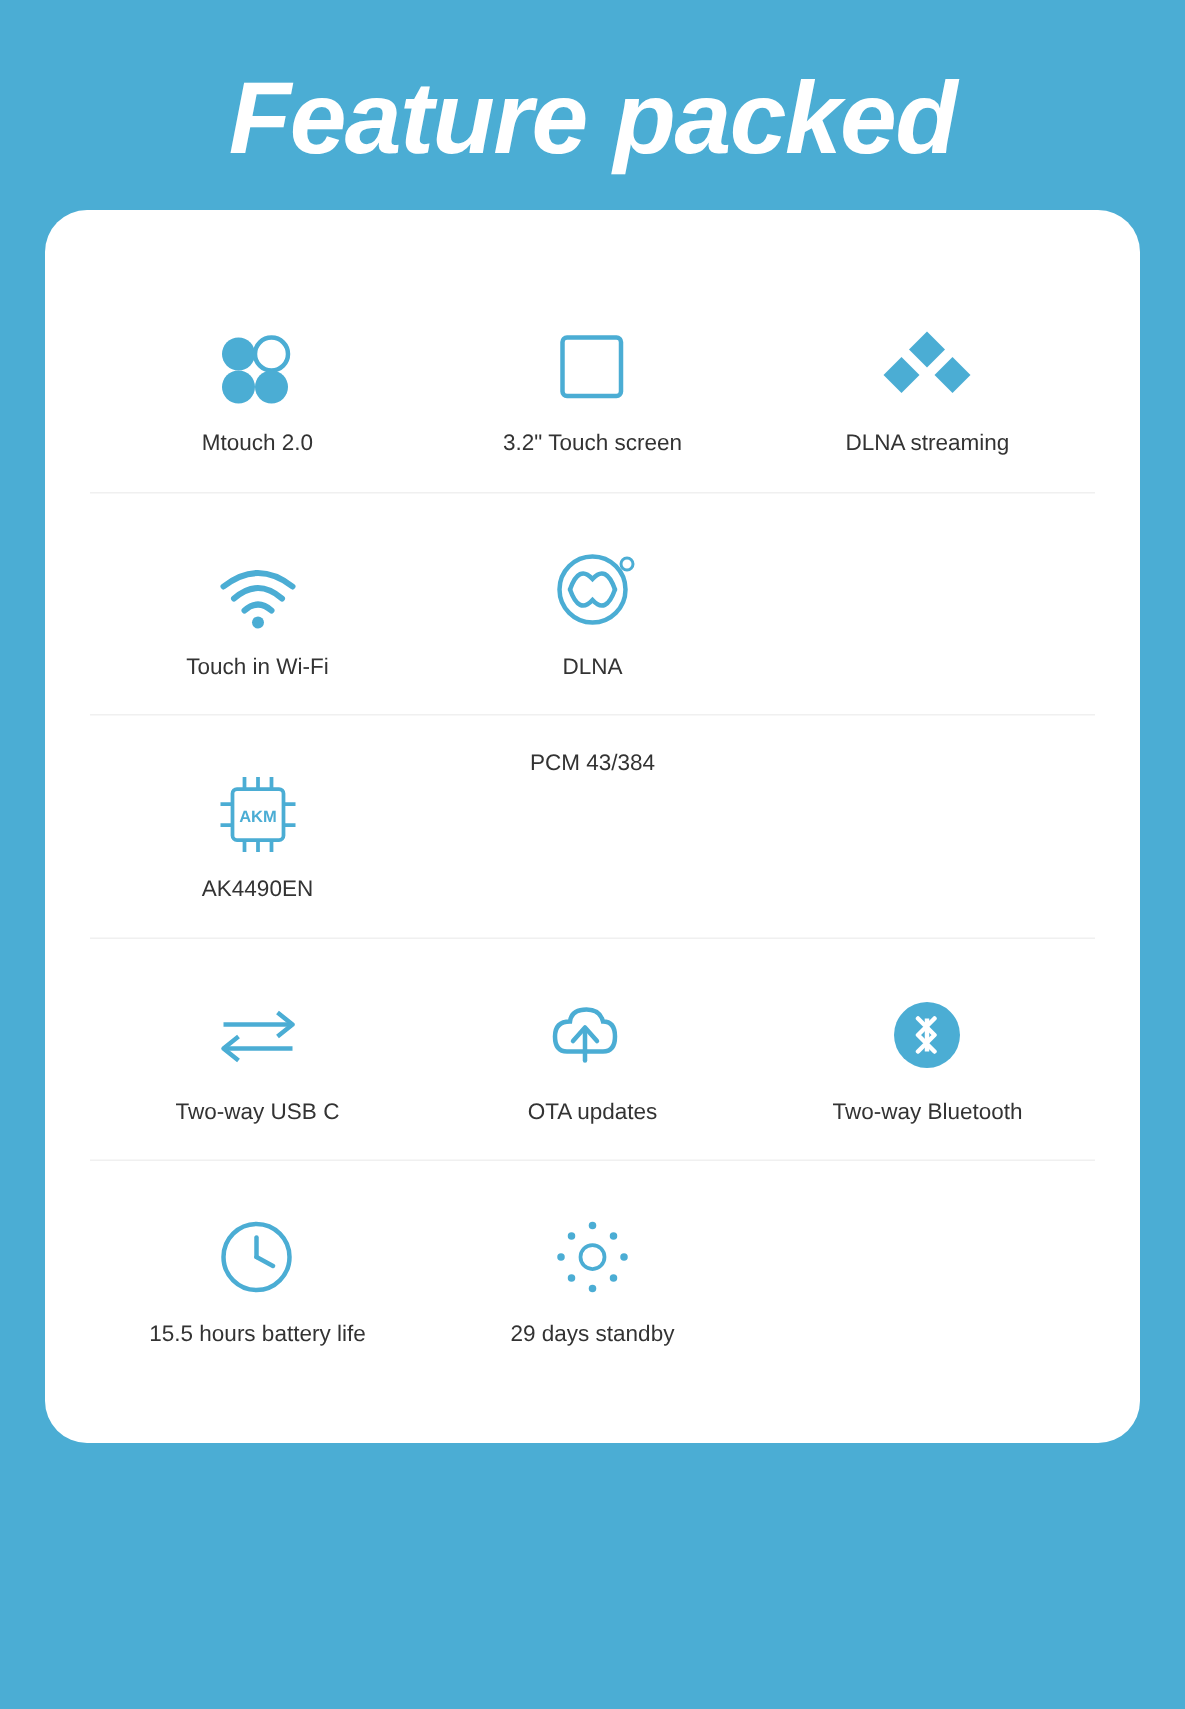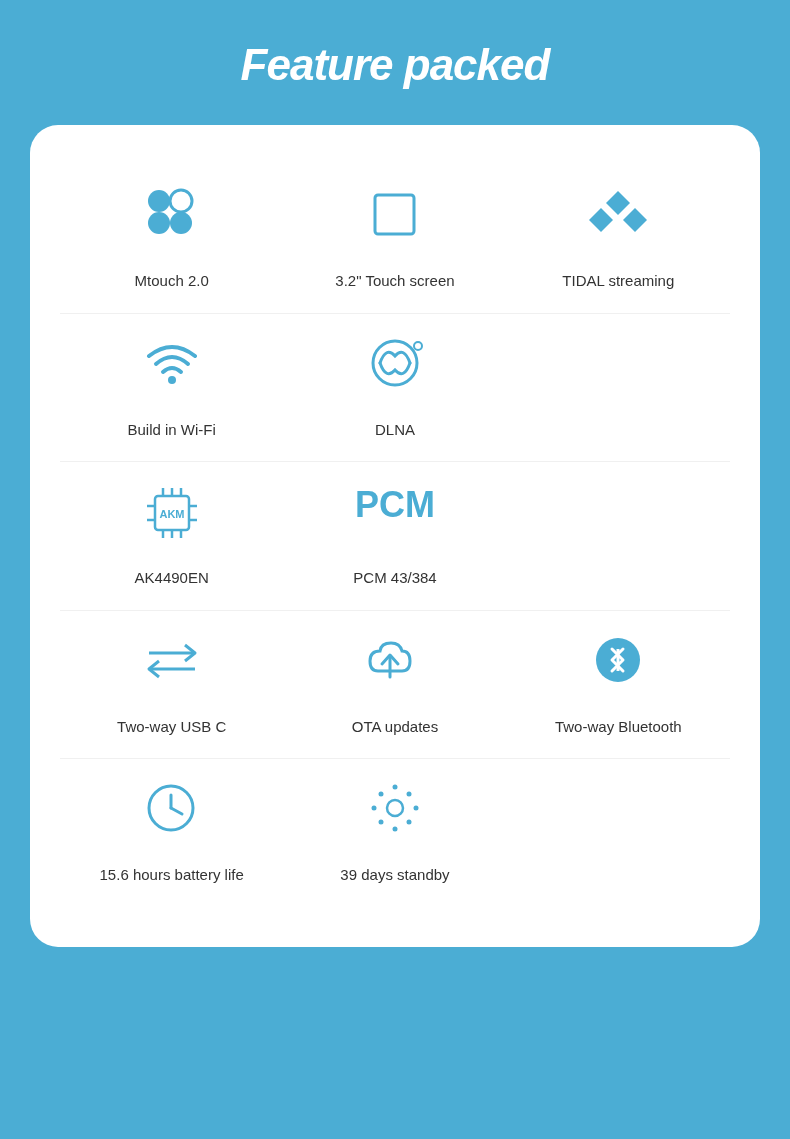--- a/index.html
+++ b/index.html
@@ -16,12 +16,12 @@
     }
 
     .page-title {
-      font-size: 44px;
+      font-size: 68px;
       font-style: italic;
       font-weight: 700;
       color: white;
       text-align: center;
-      margin-bottom: 35px;
+      margin-bottom: 22px;
       letter-spacing: -1px;
     }
 

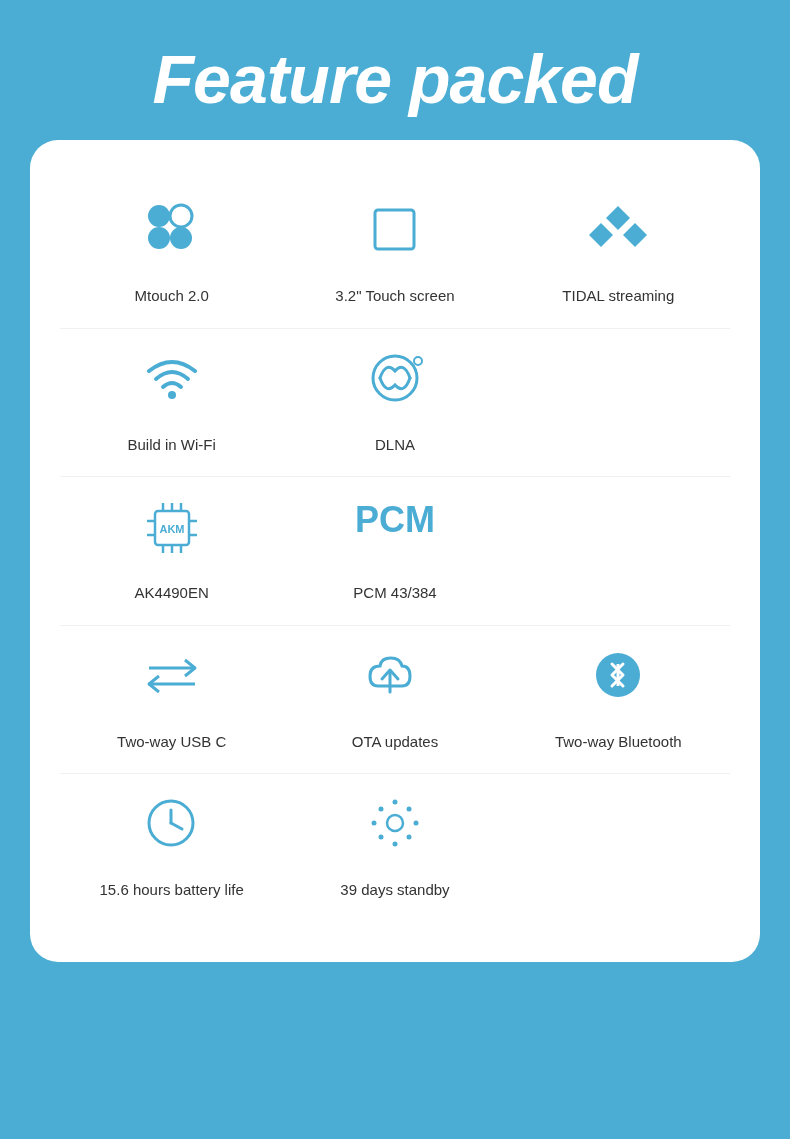--- a/index.html
+++ b/index.html
@@ -128,7 +128,7 @@
           <polygon points="48,21 60,33 48,45 36,33" fill="#4BADD4"></polygon>
         </svg>
       </div>
-      <span class="feature-label">TIDAL streaming</span>
+      <span class="feature-label">DLNA streaming</span>
     </div>
 
     <div class="row-divider"></div>

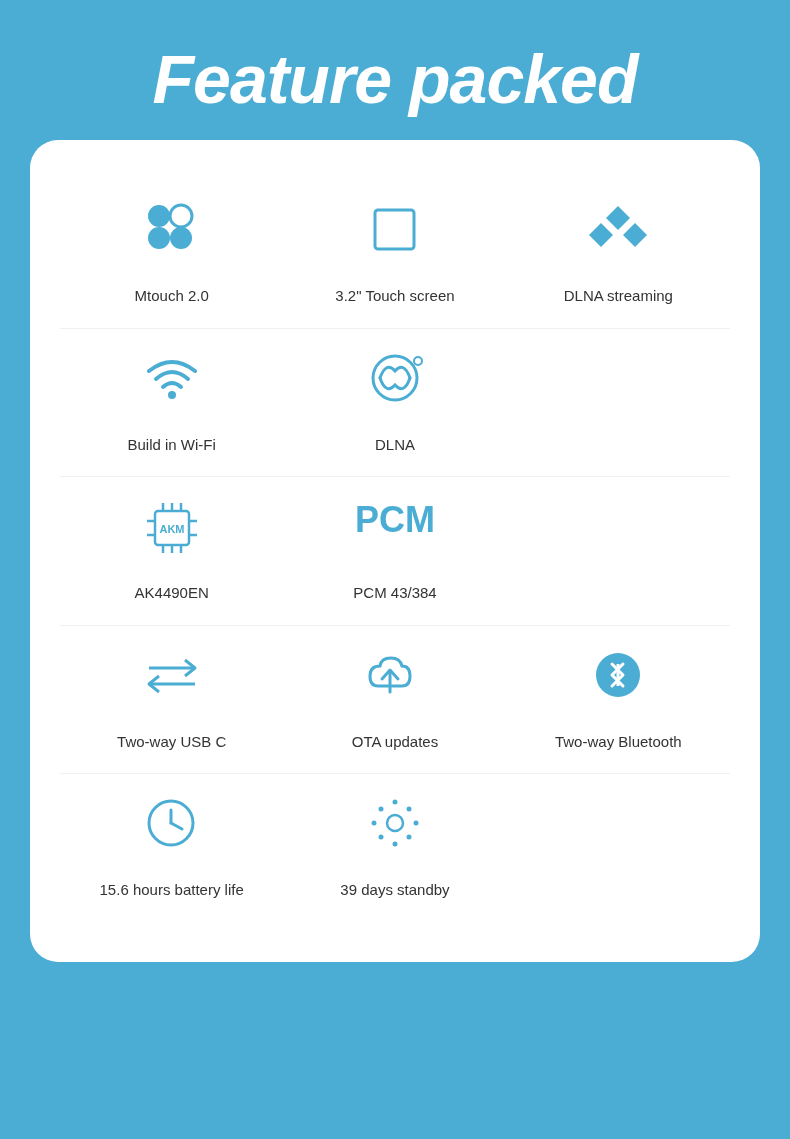--- a/index.html
+++ b/index.html
@@ -142,7 +142,7 @@
           <circle cx="31" cy="44" r="4" fill="#4BADD4"></circle>
         </svg>
       </div>
-      <span class="feature-label">Build in Wi-Fi</span>
+      <span class="feature-label">Touch in Wi-Fi</span>
     </div>
 
 

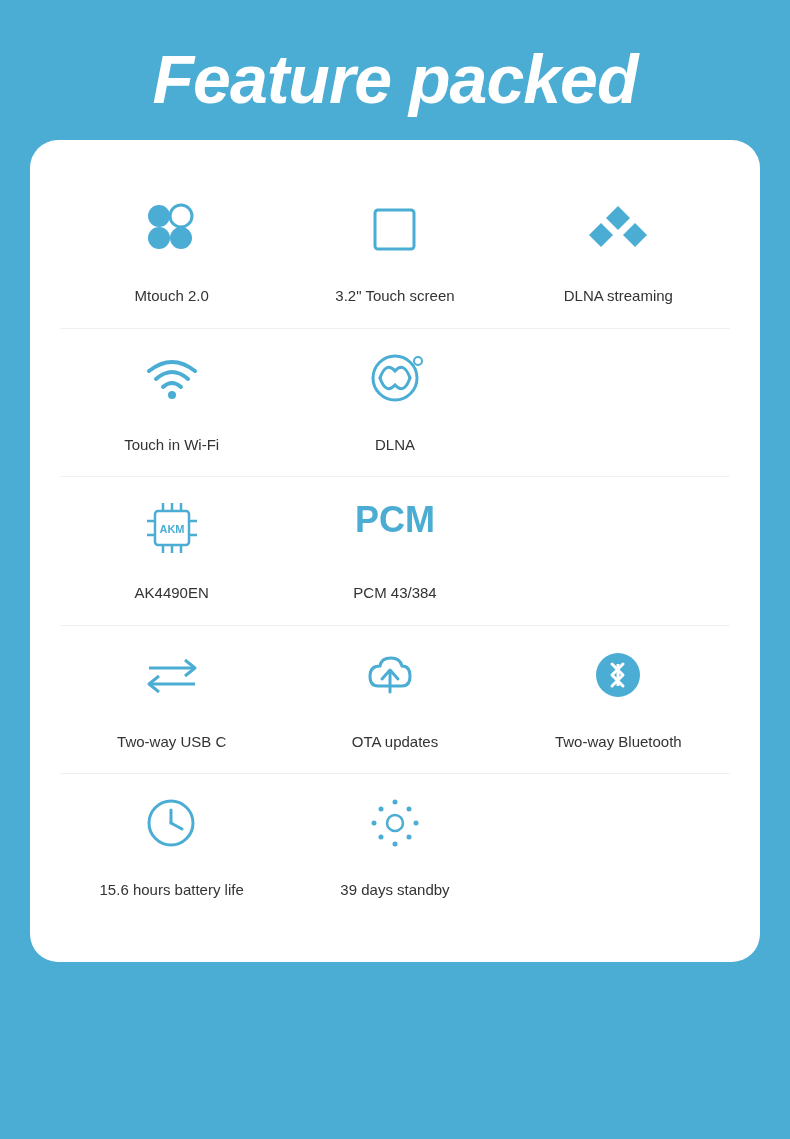--- a/index.html
+++ b/index.html
@@ -51,7 +51,7 @@
       width: 70px;
       height: 70px;
       display: flex;
-      align-items: flex-start;
+      align-items: flex-end;
       justify-content: center;
       margin-bottom: 14px;
       color: #4BADD4;

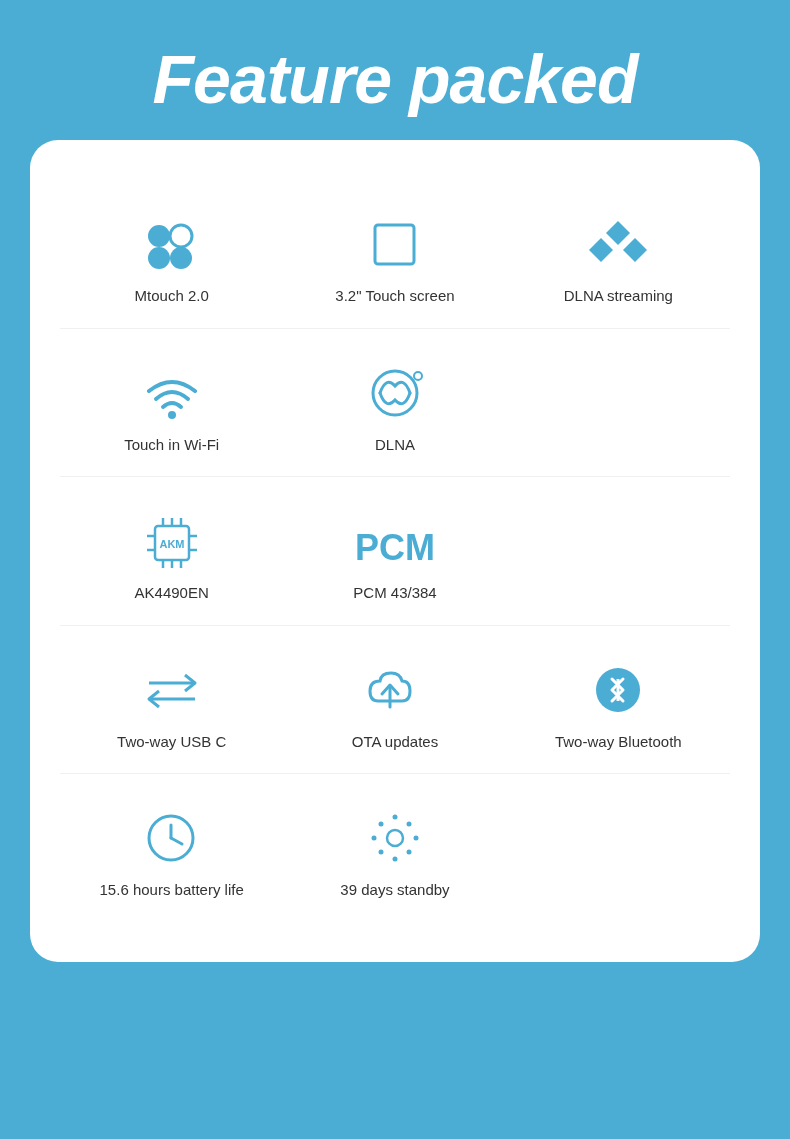--- a/index.html
+++ b/index.html
@@ -188,9 +188,6 @@
 
 
     <div class="feature-item">
-      <div class="feature-icon">
-        <span class="pcm-text">PCM</span>
-      </div>
       <span class="feature-label">PCM 43/384</span>
     </div>
 

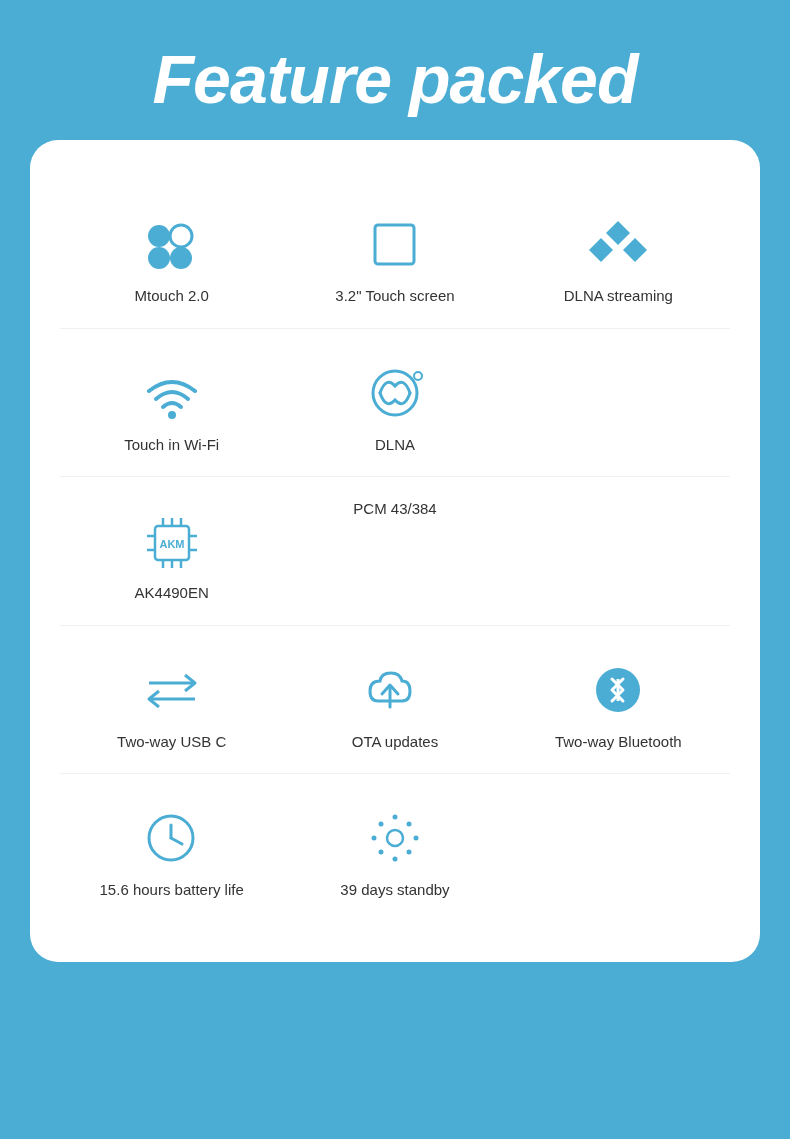--- a/index.html
+++ b/index.html
@@ -240,7 +240,7 @@
           <line x1="27" y1="27" x2="38" y2="33" stroke="#4BADD4" stroke-width="3" stroke-linecap="round"></line>
         </svg>
       </div>
-      <span class="feature-label">15.6 hours battery life</span>
+      <span class="feature-label">15.5 hours battery life</span>
     </div>
 
     <div class="feature-item">

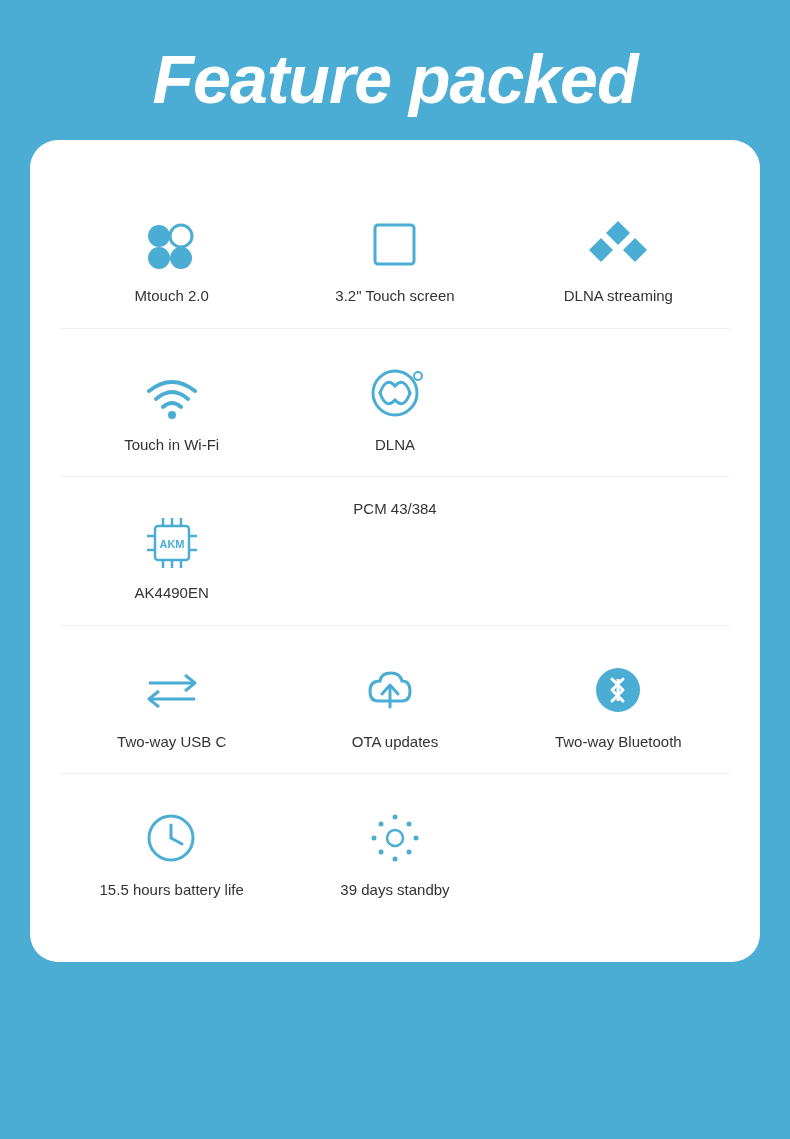--- a/index.html
+++ b/index.html
@@ -259,7 +259,7 @@
           <circle cx="45" cy="41" r="2.5" fill="#4BADD4"></circle>
         </svg>
       </div>
-      <span class="feature-label">39 days standby</span>
+      <span class="feature-label">29 days standby</span>
     </div>
 
 

